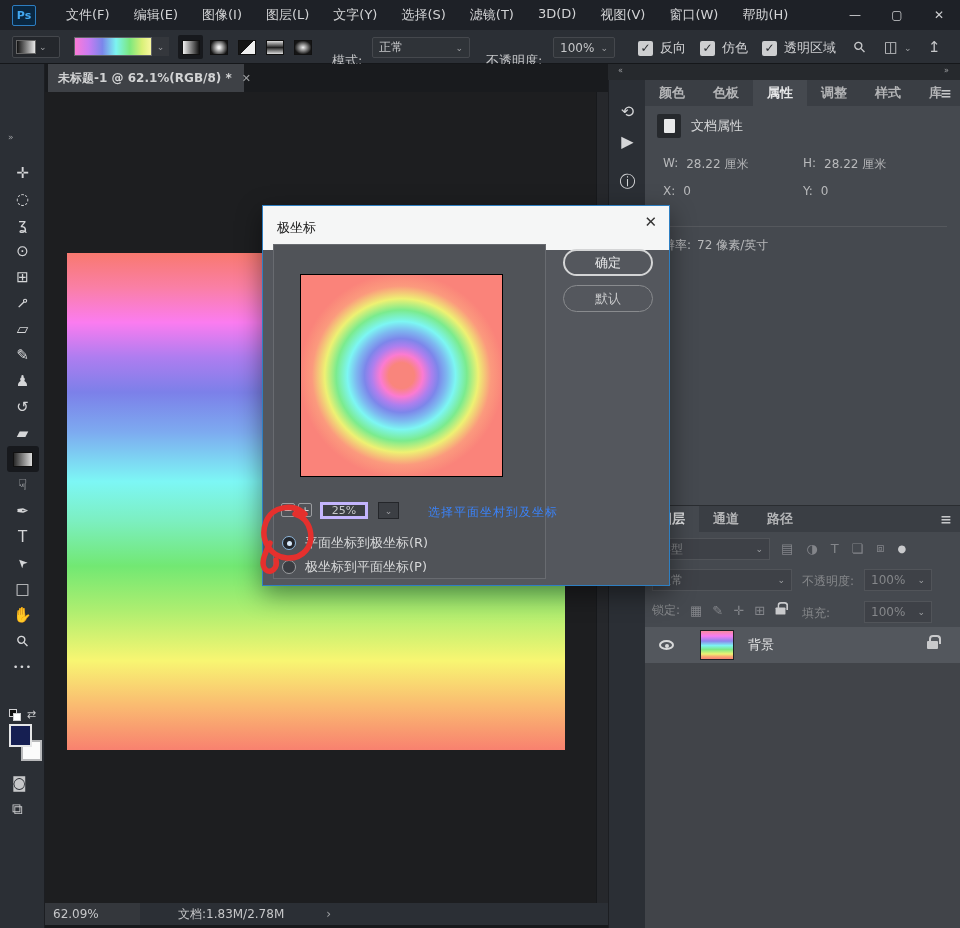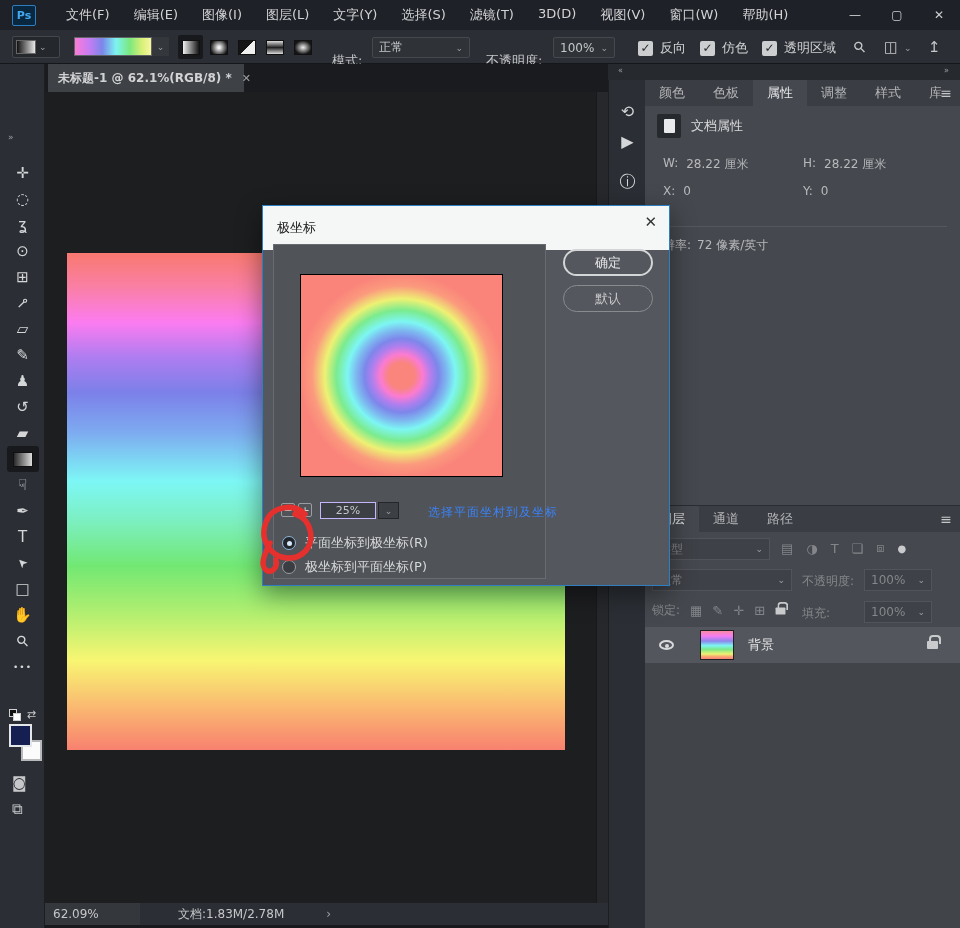--- a/index.html
+++ b/index.html
@@ -83,7 +83,7 @@
 
   
   #panels { left:645px; top:80px; width:315px; height:848px; background:#45494f; }
-  .tabstrip { left:0; width:315px; height:26px; background:#3a3e44; display:flex; align-items:flex-end; }
+  .tabstrip { left:0; width:315px; height:26px; background:#3a3e44; display:flex; align-items:flex-end;font-weight:bold; }
   .ptab { height:26px; padding:0 14px; display:flex; align-items:center; font-size:13px; color:#b4b5b7; }
   .ptab.active { background:#45494f; color:#e6e7e8; }
   .pmenu { position:absolute; right:8px; top:5px; font-size:14px; color:#c6c7c9; }

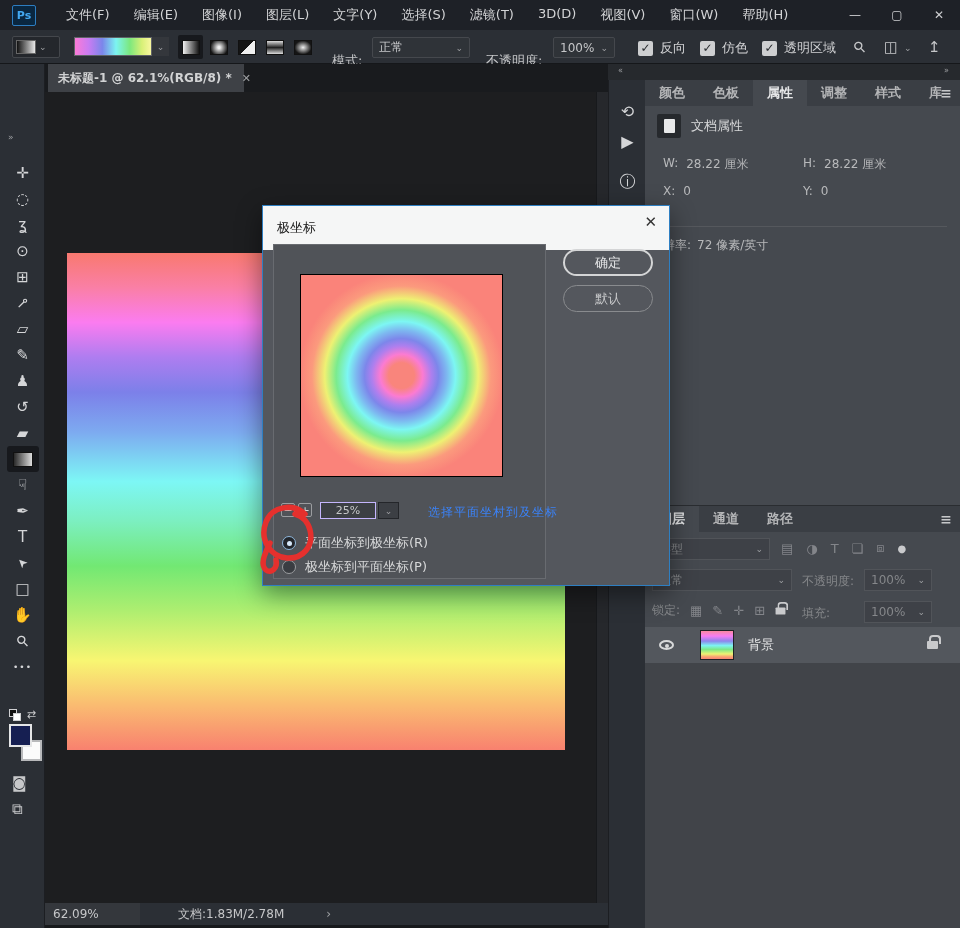--- a/index.html
+++ b/index.html
@@ -131,7 +131,7 @@
       #f9857c 0%, #f9857c 9%, #fb7bd2 15%, #ad7fee 21%, #7d86ea 26%, #7db9f0 32%,
       #7df6f3 38%, #7beb8e 46%, #eef173 54%, #fb9a7d 63%, #fa837a 72%, #fa837a 100%); }
   .zbox { top:258px; width:14px; height:14px; border:1px solid #9b9da0; border-radius:2px; display:flex; align-items:center; justify-content:center; font-size:11px; color:#d6d7d8; line-height:1; }
-  #zoom-pct { left:46px; top:257px; width:56px; height:17px; background:#3c3f44; border:1px solid #c4b5fd; display:flex; align-items:center; justify-content:center; font-size:11px; color:#c6c7c9; }
+  #zoom-pct { left:46px; top:257px; width:48px; height:17px; background:#3c3f44; border:3px solid #c4b5fd; display:flex; align-items:center; justify-content:center; font-size:11px; color:#c6c7c9; }
   #zoom-caret { left:104px; top:257px; width:21px; height:17px; background:#3c3f44; border:1px solid #24262a; display:flex; align-items:center; justify-content:center; }
   .radio-row { left:8px; display:flex; align-items:center; gap:9px; }
   .radio { width:14px; height:14px; border-radius:50%; border:1px solid #9b9da0; background:#3a3d42; position:relative; }

